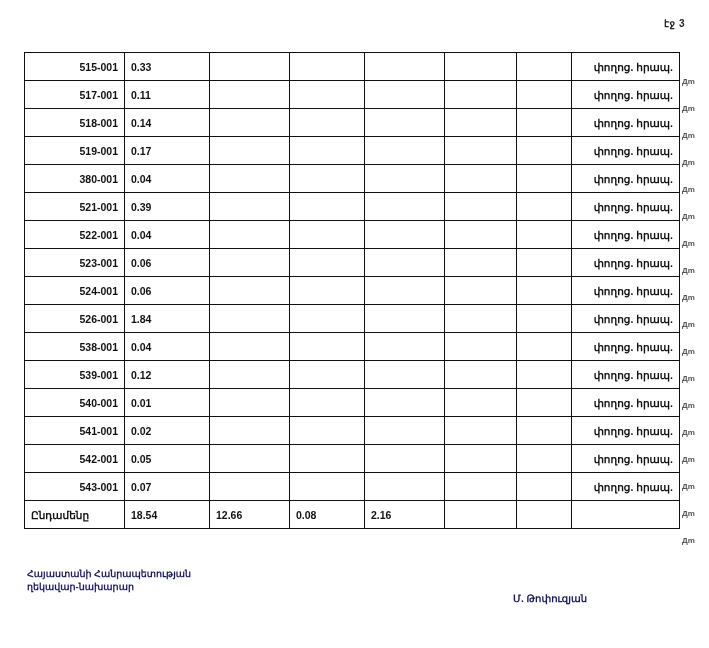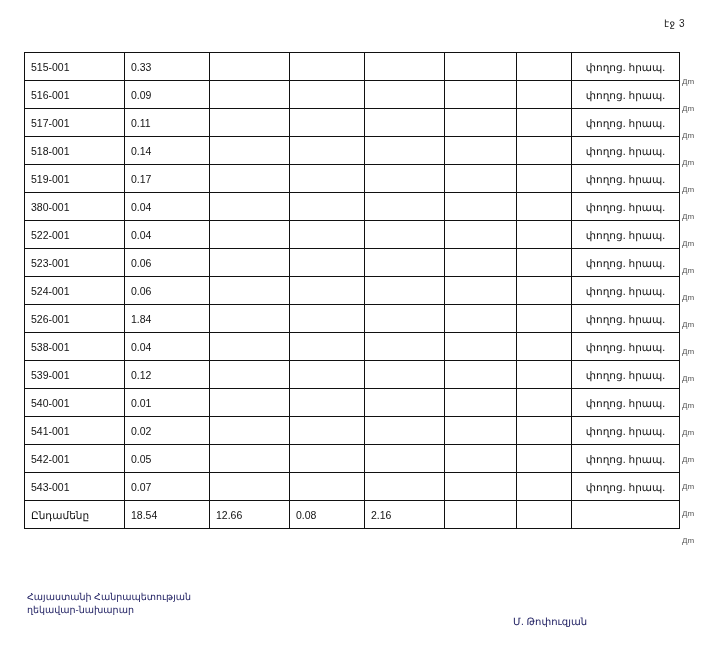--- a/index.html
+++ b/index.html
@@ -20,6 +20,7 @@
     left: 0; top: 0;
     width: 709px;
     height: 648px;
+    font-weight: bold;
   }
   .page-number {
     position: absolute;

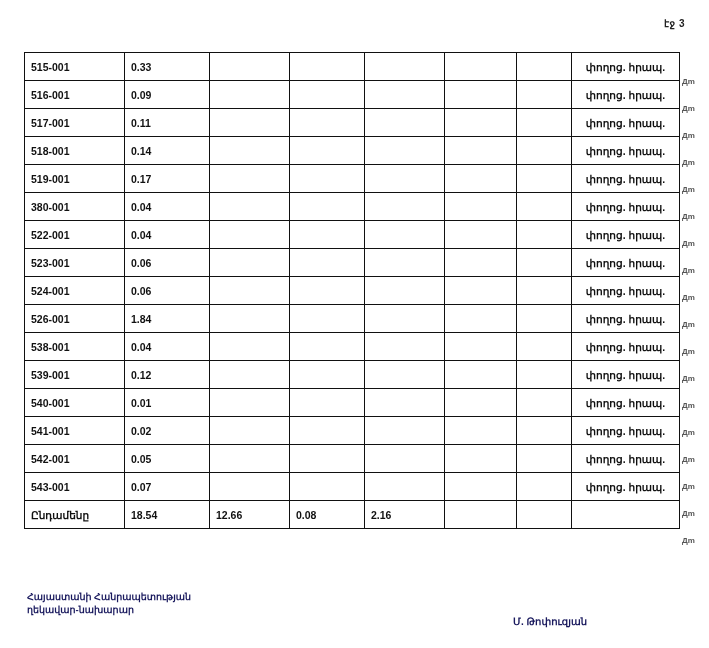--- a/index.html
+++ b/index.html
@@ -60,7 +60,7 @@
   col.c-v6   { width: 55px; }
   col.c-note { width: 108px; }
 
-  td.code  { text-align: left; padding-left: 9px; }
+  td.code  { text-align: right; padding-left: 9px; }
   td.num   { text-align: left; padding-left: 12px; }
   td.note  { text-align: center; padding-left: 7px; font-size: 10px; }
   tr.total td { font-size: 10.5px; }

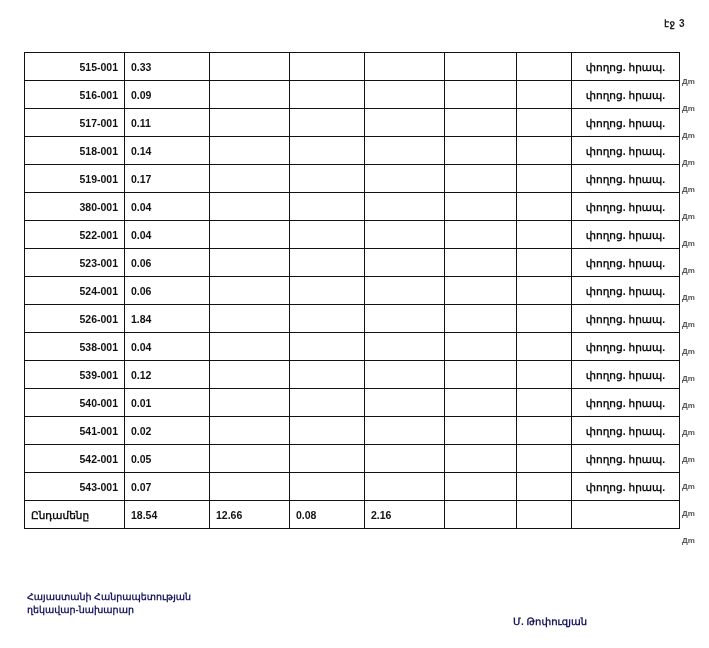--- a/index.html
+++ b/index.html
@@ -62,7 +62,7 @@
 
   td.code  { text-align: right; padding-left: 9px; }
   td.num   { text-align: left; padding-left: 12px; }
-  td.note  { text-align: center; padding-left: 7px; font-size: 10px; }
+  td.note  { text-align: right; padding-left: 7px; font-size: 10px; }
   tr.total td { font-size: 10.5px; }
   td.total-label { text-align: left; padding-left: 9px; }
 

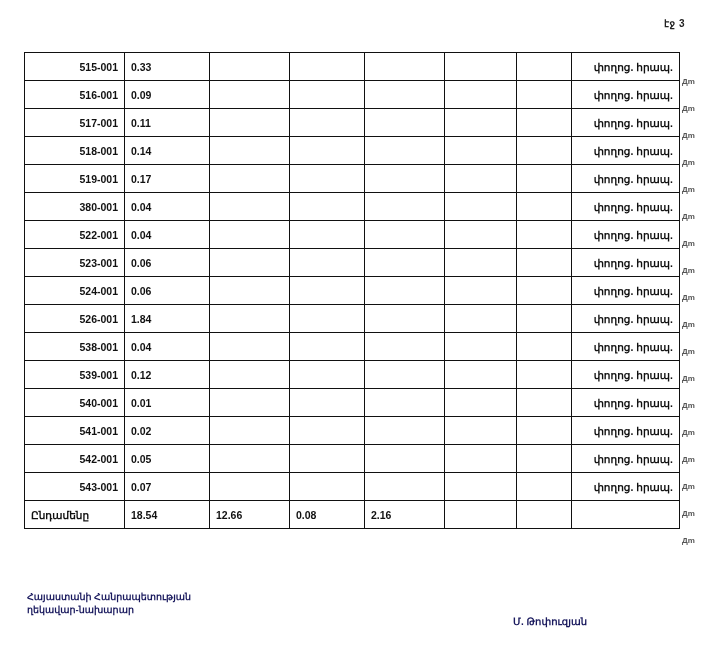--- a/index.html
+++ b/index.html
@@ -135,16 +135,6 @@
             <td class="note">փողոց. հրապ.</td>
           </tr>
           <tr>
-            <td class="code">516-001</td>
-            <td class="num">0.09</td>
-            <td class="num"></td>
-            <td class="num"></td>
-            <td class="num"></td>
-            <td class="num"></td>
-            <td class="num"></td>
-            <td class="note">փողոց. հրապ.</td>
-          </tr>
-          <tr>
             <td class="code">517-001</td>
             <td class="num">0.11</td>
             <td class="num"></td>

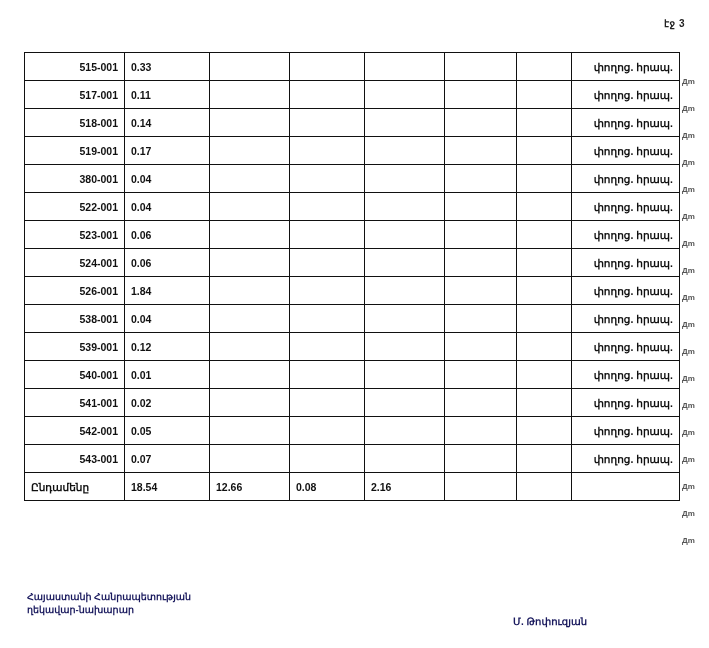--- a/index.html
+++ b/index.html
@@ -175,6 +175,16 @@
             <td class="note">փողոց. հրապ.</td>
           </tr>
           <tr>
+            <td class="code">521-001</td>
+            <td class="num">0.39</td>
+            <td class="num"></td>
+            <td class="num"></td>
+            <td class="num"></td>
+            <td class="num"></td>
+            <td class="num"></td>
+            <td class="note">փողոց. հրապ.</td>
+          </tr>
+          <tr>
             <td class="code">522-001</td>
             <td class="num">0.04</td>
             <td class="num"></td>

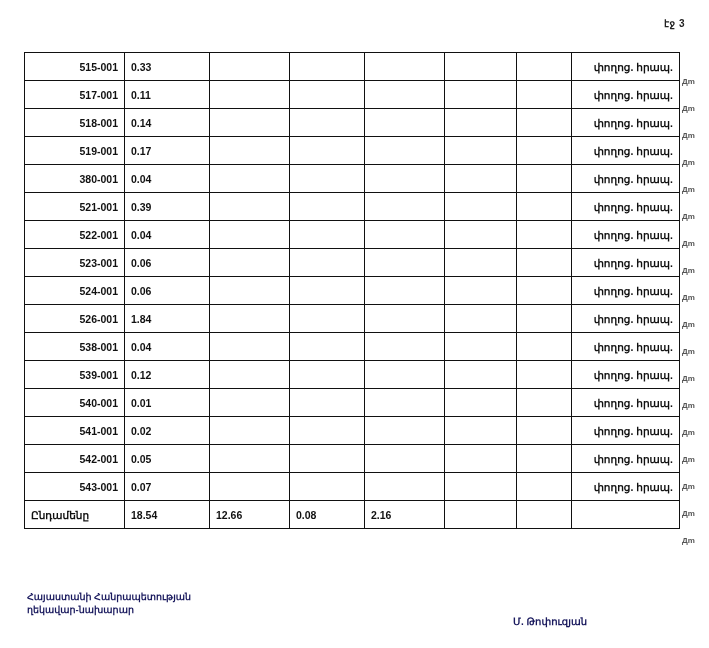--- a/index.html
+++ b/index.html
@@ -83,7 +83,7 @@
   .signature {
     position: absolute;
     left: 27px;
-    top: 590px;
+    top: 567px;
     width: 640px;
   }
   .sig-lines {

